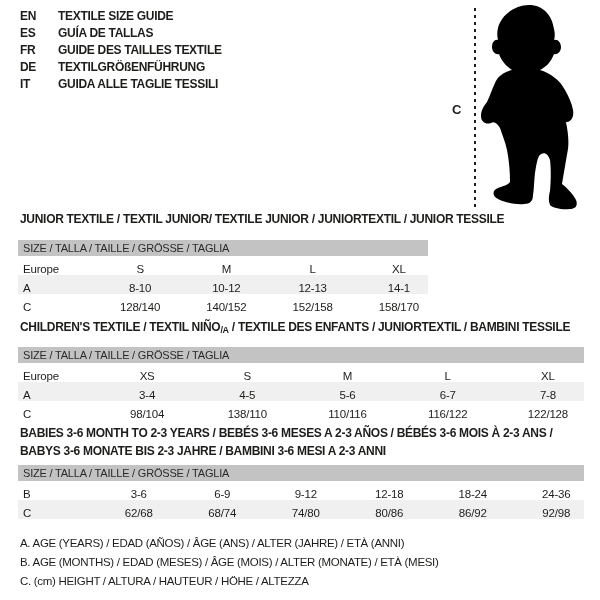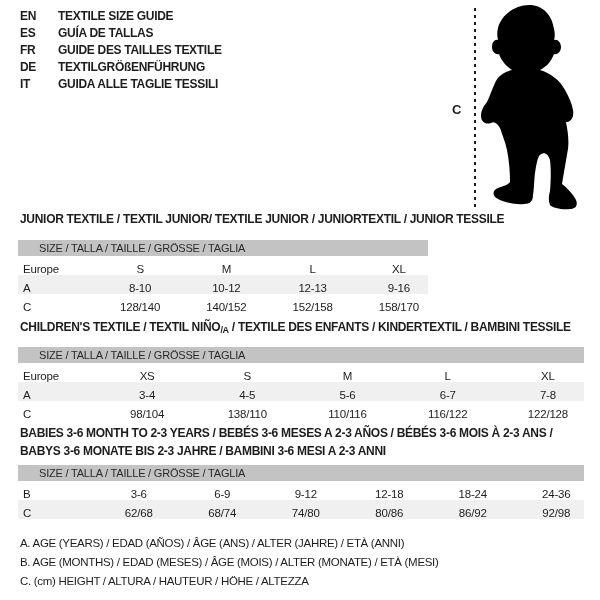--- a/index.html
+++ b/index.html
@@ -34,7 +34,7 @@
   .bar{
     background:#c3c3c3;
     height:16px;line-height:16px;
-    font-size:11px;padding-left:21px;
+    font-size:11px;padding-left:5px;
     letter-spacing:-0.2px;
     color:#2a2a2a;
   }

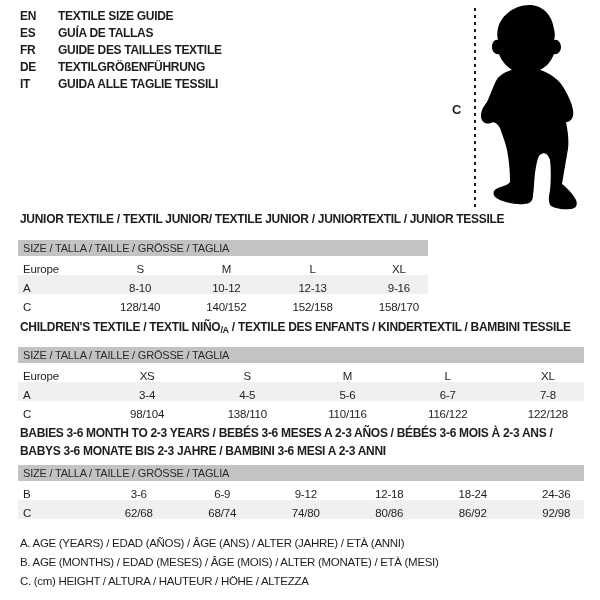--- a/index.html
+++ b/index.html
@@ -132,7 +132,7 @@
     <span class="cc">8-10</span>
     <span class="cc">10-12</span>
     <span class="cc">12-13</span>
-    <span class="cc">9-16</span>
+    <span class="cc">14-1</span>
   </div>
   <div class="trow">
     <span class="c0">C</span>

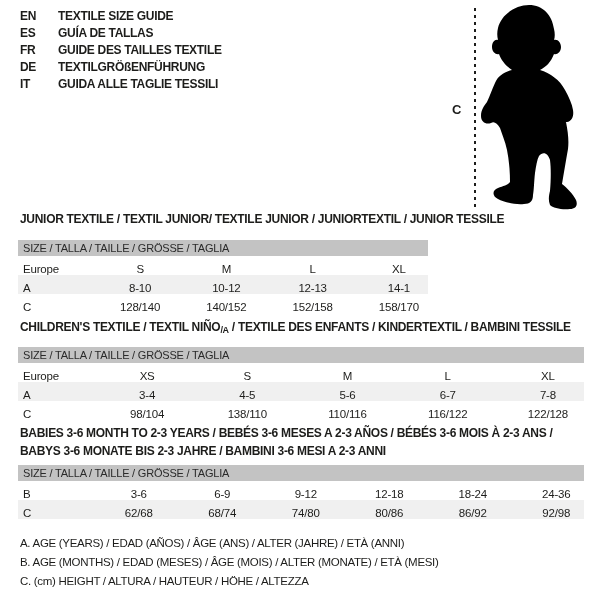--- a/index.html
+++ b/index.html
@@ -144,7 +144,7 @@
 </div>
 
 <div class="abs sec-title" style="top:320px;">
-  <span>CHILDREN'S TEXTILE / TEXTIL NIÑO</span><sub>/A</sub><span> / TEXTILE DES ENFANTS / KINDERTEXTIL / BAMBINI TESSILE</span>
+  <span>CHILDREN'S TEXTILE / TEXTIL NIÑO</span><sub>/A</sub><span> / TEXTILE DES ENFANTS / JUNIORTEXTIL / BAMBINI TESSILE</span>
 </div>
 
 <div class="abs size-table w-wide" style="top:347px;">

